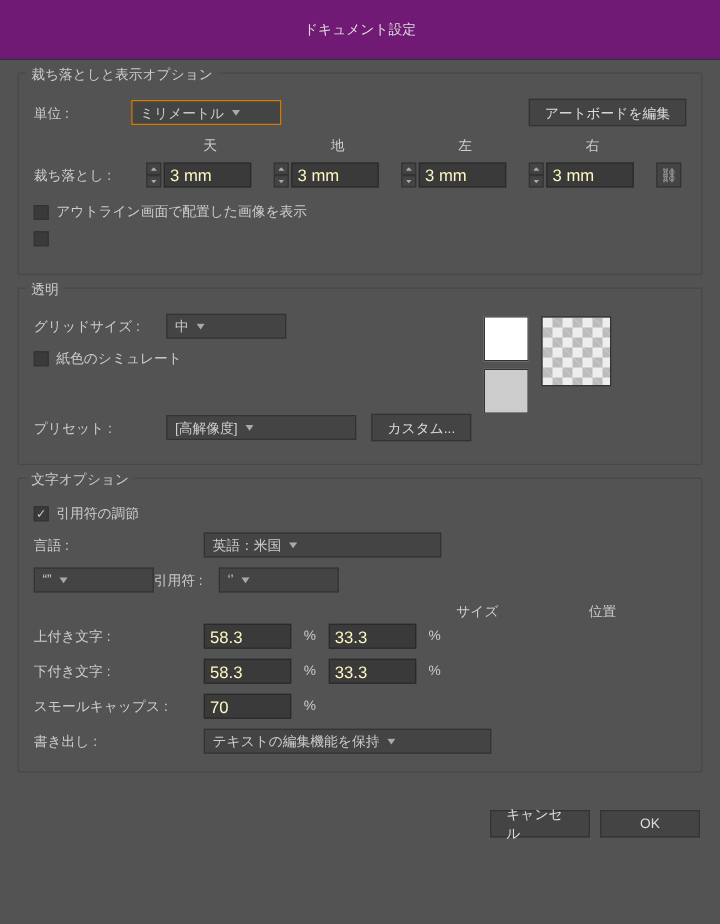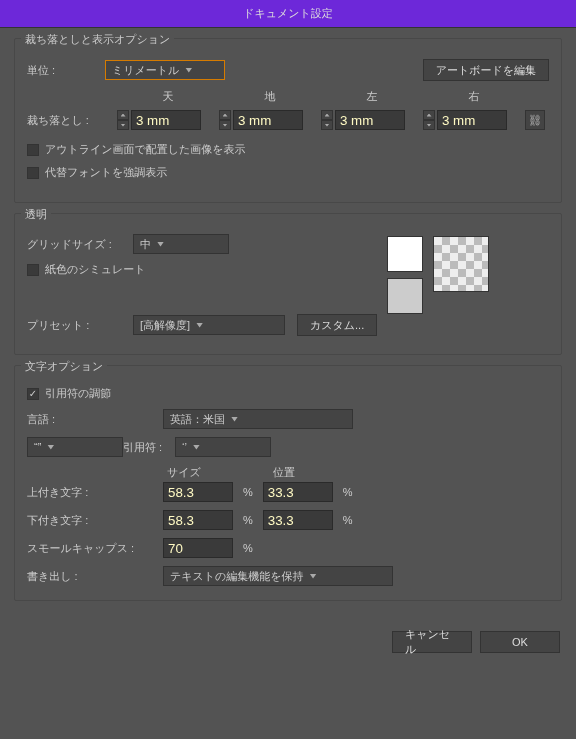--- a/index.html
+++ b/index.html
@@ -13,9 +13,9 @@
   overflow: hidden;
 }
 .dialog-title {
-  background: #6d28d9;
+  background: #701a75;
   text-align: center;
-  padding: 6px 0;
+  padding: 16px 0;
   border-bottom: 1px solid #333;
   color: #ddd;
 }

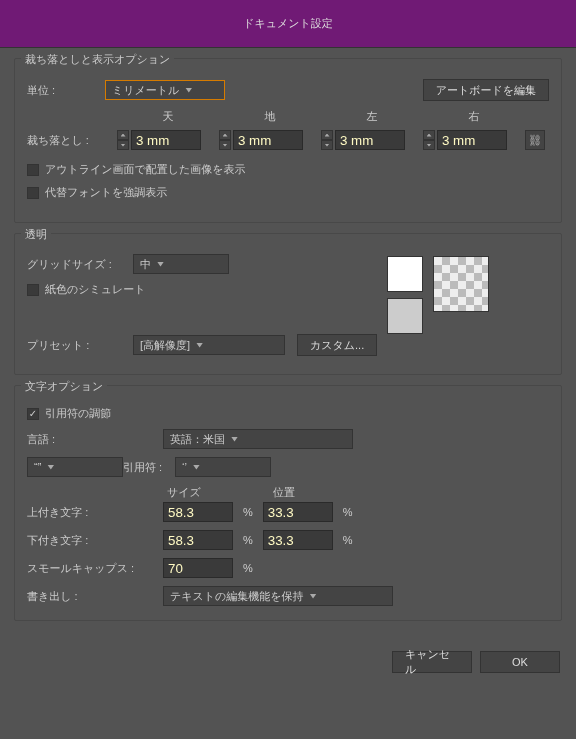--- a/index.html
+++ b/index.html
@@ -225,7 +225,6 @@
     </div>
     <div class="row">
       <span class="checkbox"></span>
-      <span>代替フォントを強調表示</span>
     </div>
   </div>
 

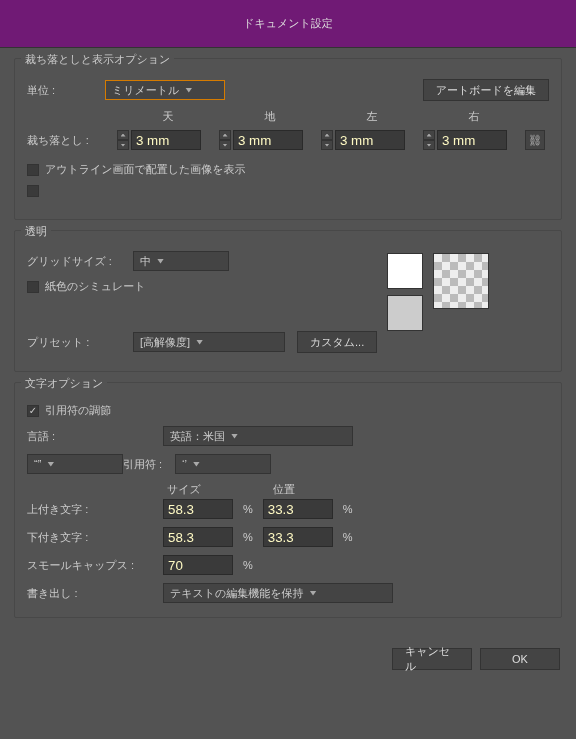--- a/index.html
+++ b/index.html
@@ -293,7 +293,7 @@
       </div>
     </div>
 
-    <div class="row" style="margin-bottom:2px;">
+    <div class="row" style="margin-bottom:2px;justify-content:flex-end;">
       <span style="width:140px"></span>
       <span style="width:78px">サイズ</span>
       <span style="width:28px"></span>

